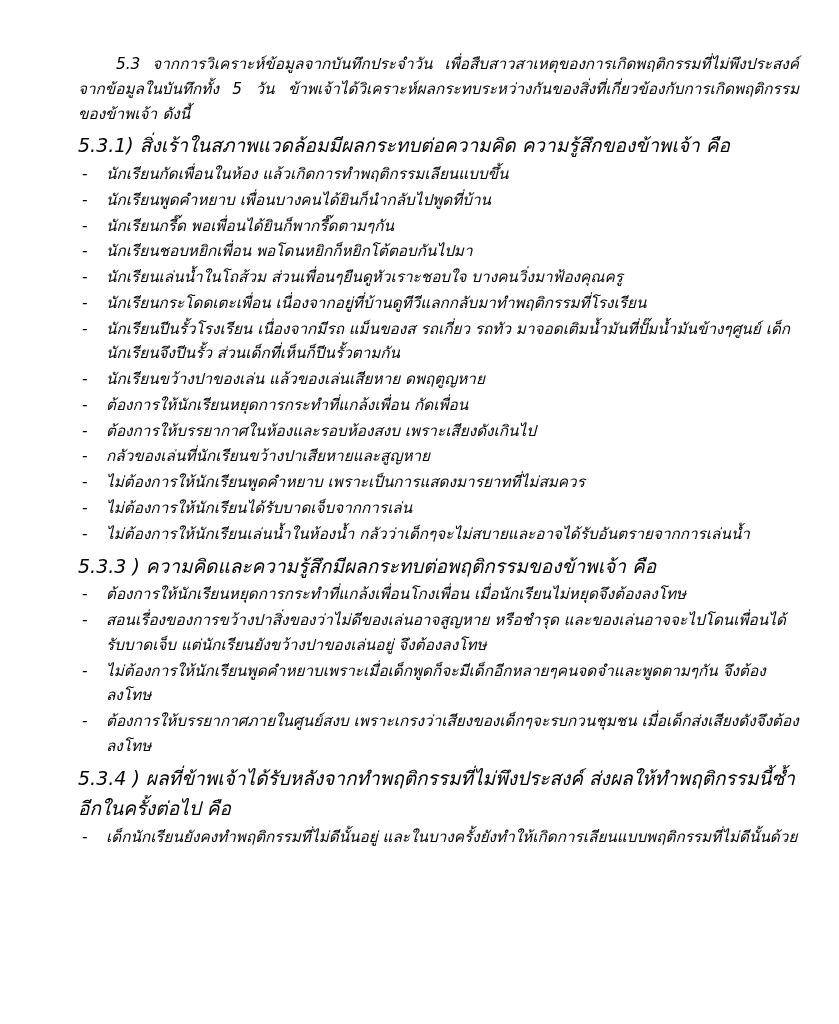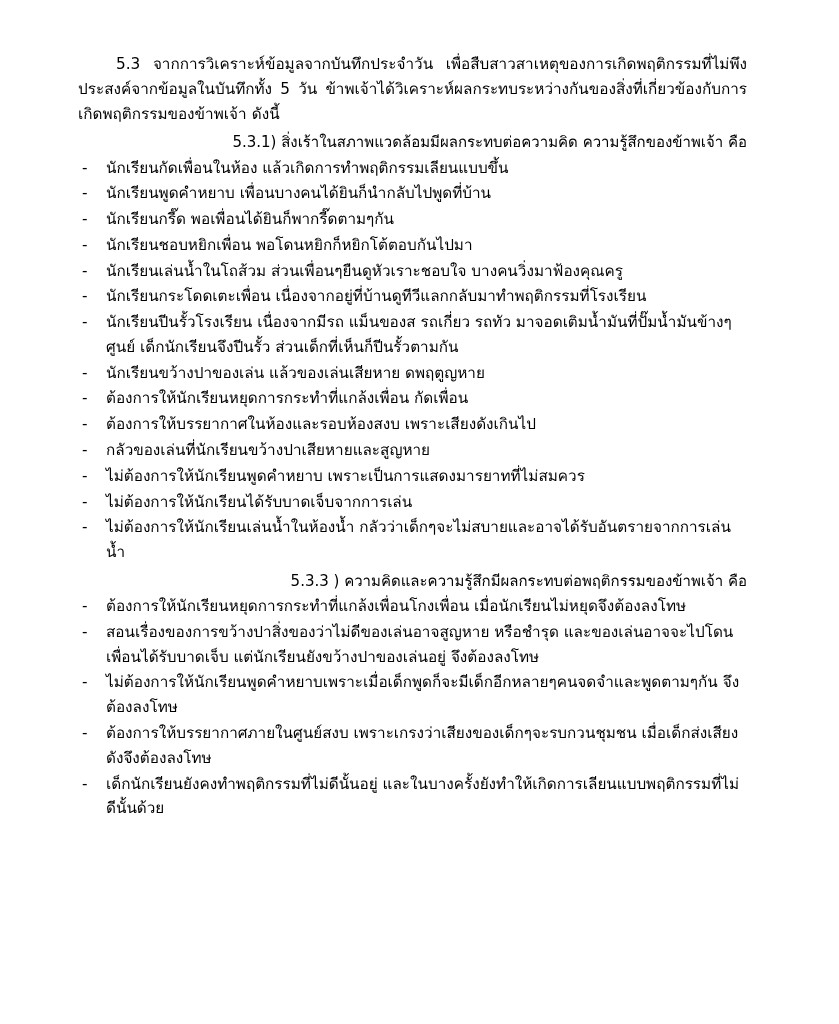--- a/index.html
+++ b/index.html
@@ -19,8 +19,9 @@
     box-sizing: border-box;
     width: 839px;
     height: 1015px;
-    padding: 52px 92px 0 78px;
+    padding: 52px 40px 0 78px;
     background: #ffffff;
+    font-style: italic;
   }
   .para {
     font-size: 15.3px;

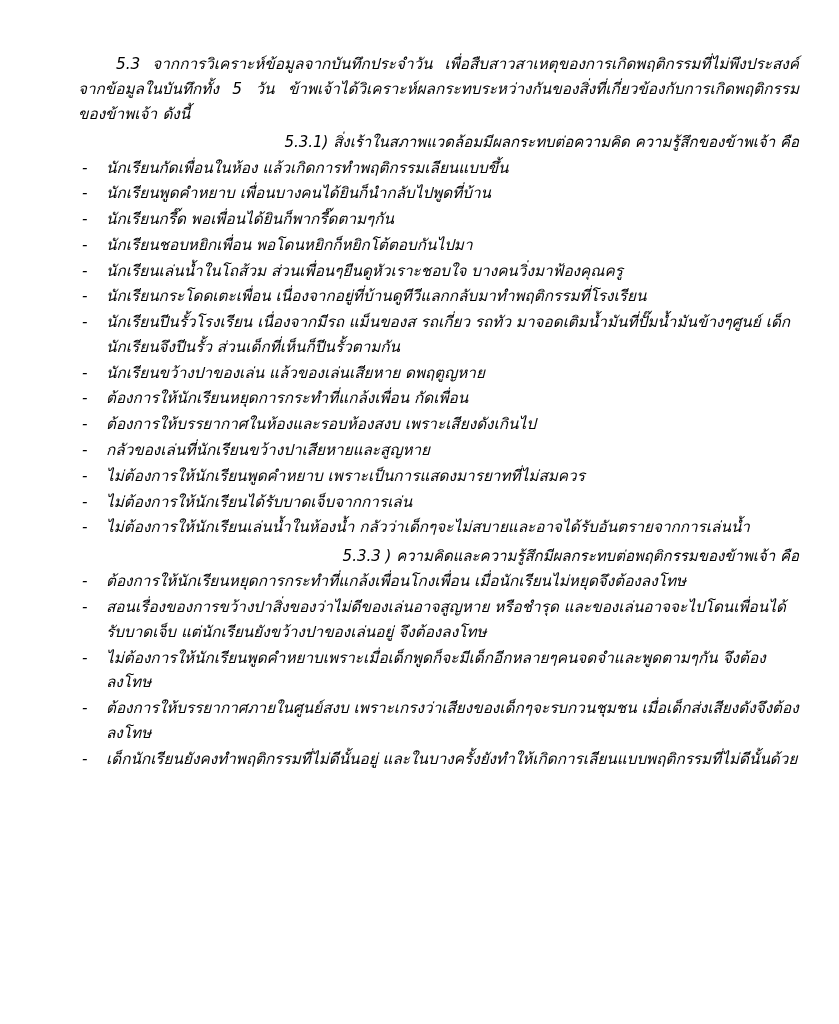--- a/index.html
+++ b/index.html
@@ -35,10 +35,9 @@
     text-indent: 38px;
   }
   .heading {
-    font-size: 15px;
+    font-size: 19px;
     line-height: 1.62;
     margin: 4px 0 1px 0;
-    text-align: right;
   }
   .bullet-list {
     list-style: none;

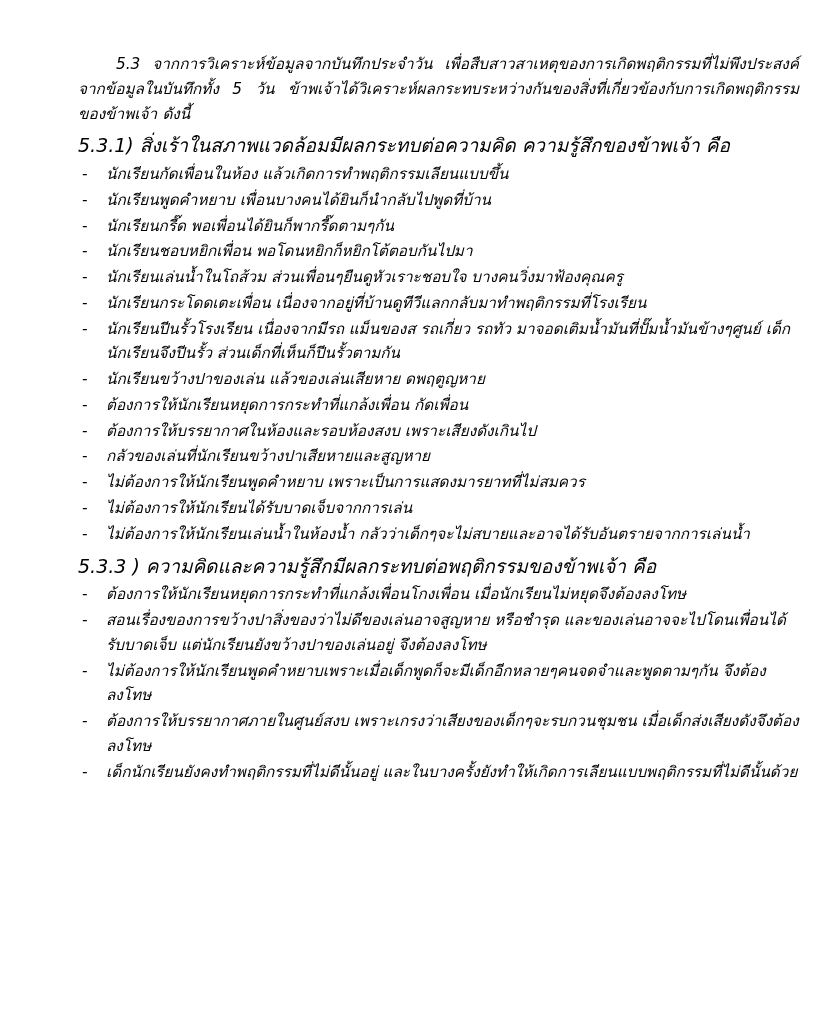--- a/index.html
+++ b/index.html
@@ -159,6 +159,7 @@
   </div>
 
   <div>
+    <p class="heading">5.3.4 ) ผลที่ข้าพเจ้าได้รับหลังจากทำพฤติกรรมที่ไม่พึงประสงค์ ส่งผลให้ทำพฤติกรรมนี้ซ้ำอีกในครั้งต่อไป คือ</p>
     <ul class="bullet-list">
       <li class="bullet-item">
         <span class="dash">-</span>

